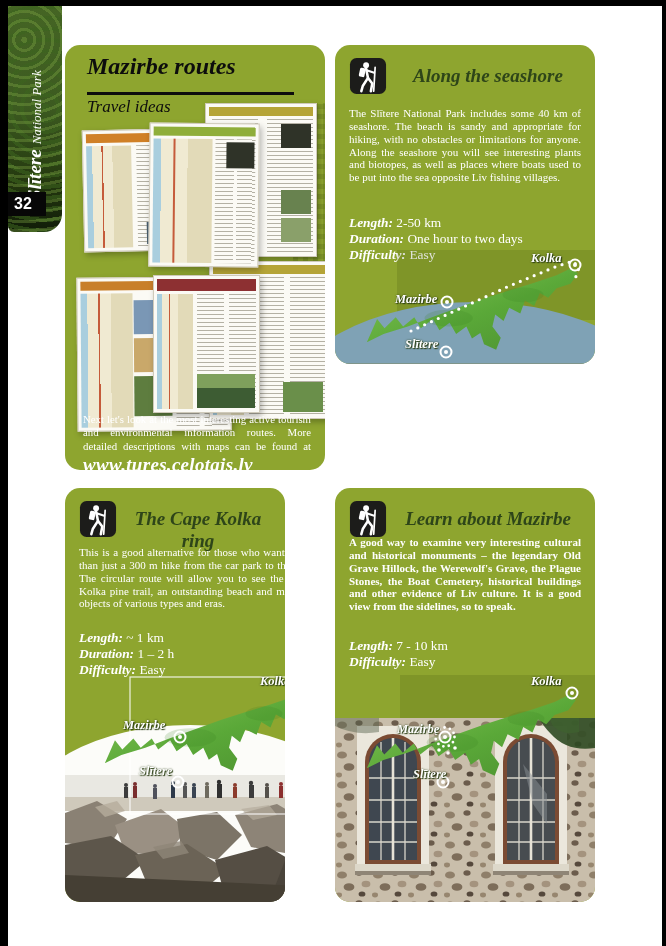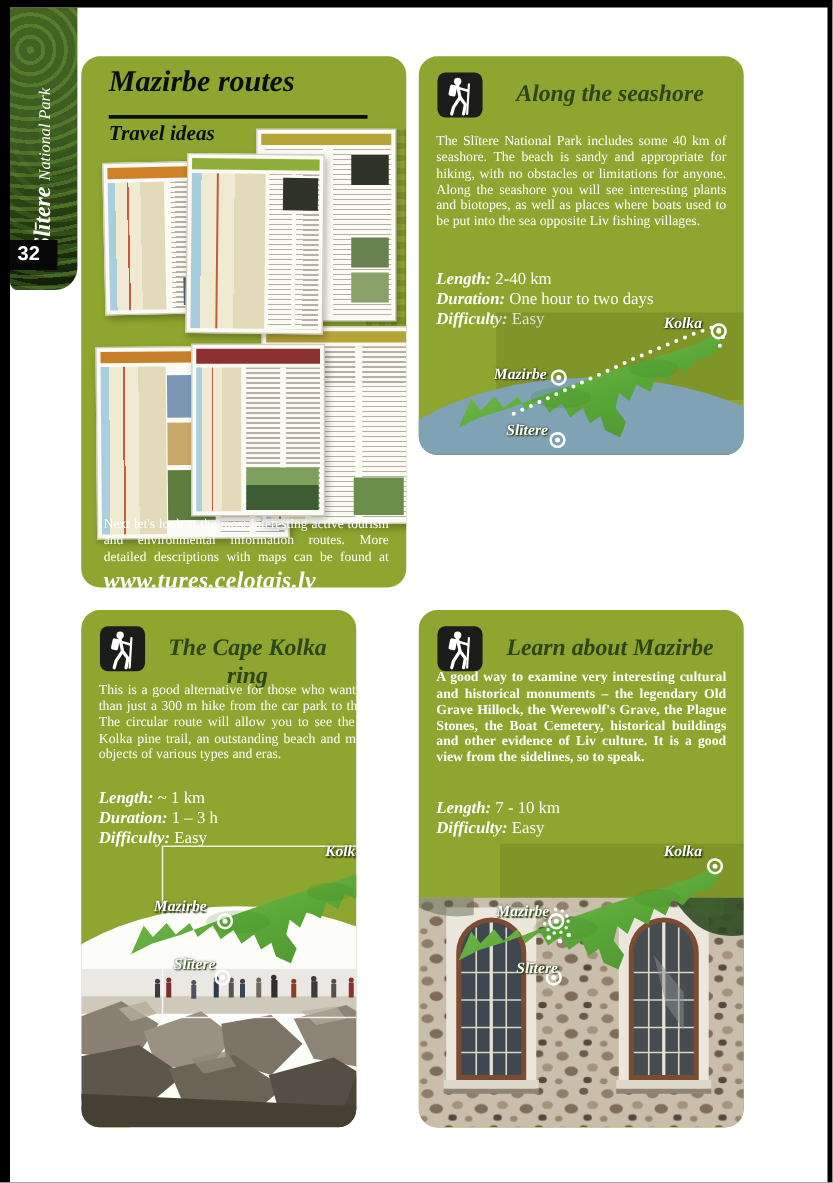--- a/index.html
+++ b/index.html
@@ -45,7 +45,7 @@
   .tr-title{position:absolute;left:22px;top:8px;margin:0;font-size:24px;font-weight:bold;
      font-style:italic;color:#0d0d0d;}
   .tr-underline{position:absolute;left:22px;top:47px;width:207px;height:3px;background:#0d0d0d;}
-  .tr-sub{position:absolute;left:22px;top:52px;margin:0;font-size:17px;font-weight:bold;
+  .tr-sub{position:absolute;left:22px;top:52px;margin:0;font-size:17px;font-weight:normal;
      font-style:italic;color:#0d0d0d;}
   .tr-footer{position:absolute;left:18px;top:368px;width:228px;margin:0;color:#fff;
      font-size:10.8px;line-height:1.25;text-align:justify;z-index:8;}

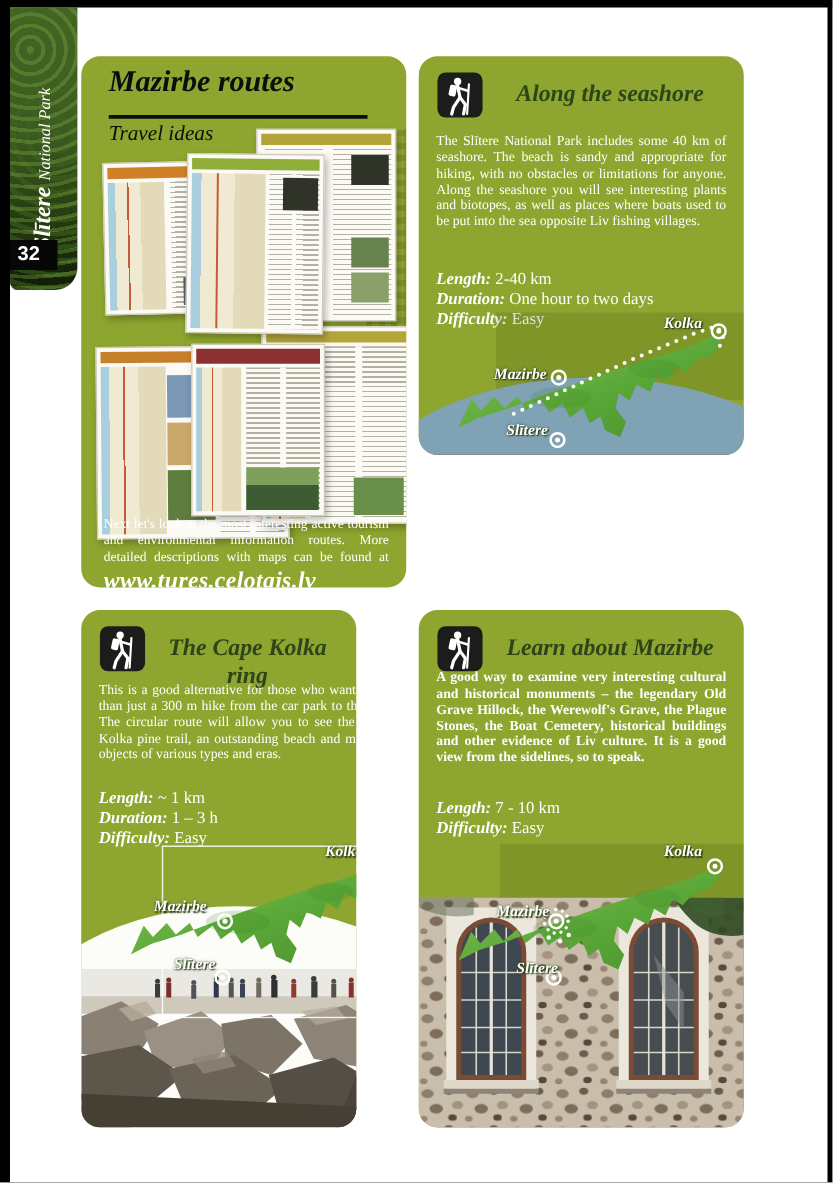--- a/index.html
+++ b/index.html
@@ -163,7 +163,7 @@
     </div>
     <p class="pbody" style="top:62px;">The Slītere National Park includes some 40 km of seashore. The beach is sandy and appropriate for hiking, with no obstacles or limitations for anyone. Along the seashore you will see interesting plants and biotopes, as well as places where boats used to be put into the sea opposite Liv fishing villages.</p>
     <div class="specs" style="top:170px;">
-      <div><span class="sl">Length:</span> <span>2-40 km</span></div>
+      <div><span class="sl">Length:</span> <span>2-50 km</span></div>
       <div><span class="sl">Duration:</span> <span>One hour to two days</span></div>
       <div><span class="sl">Difficulty:</span> <span>Easy</span></div>
     </div>

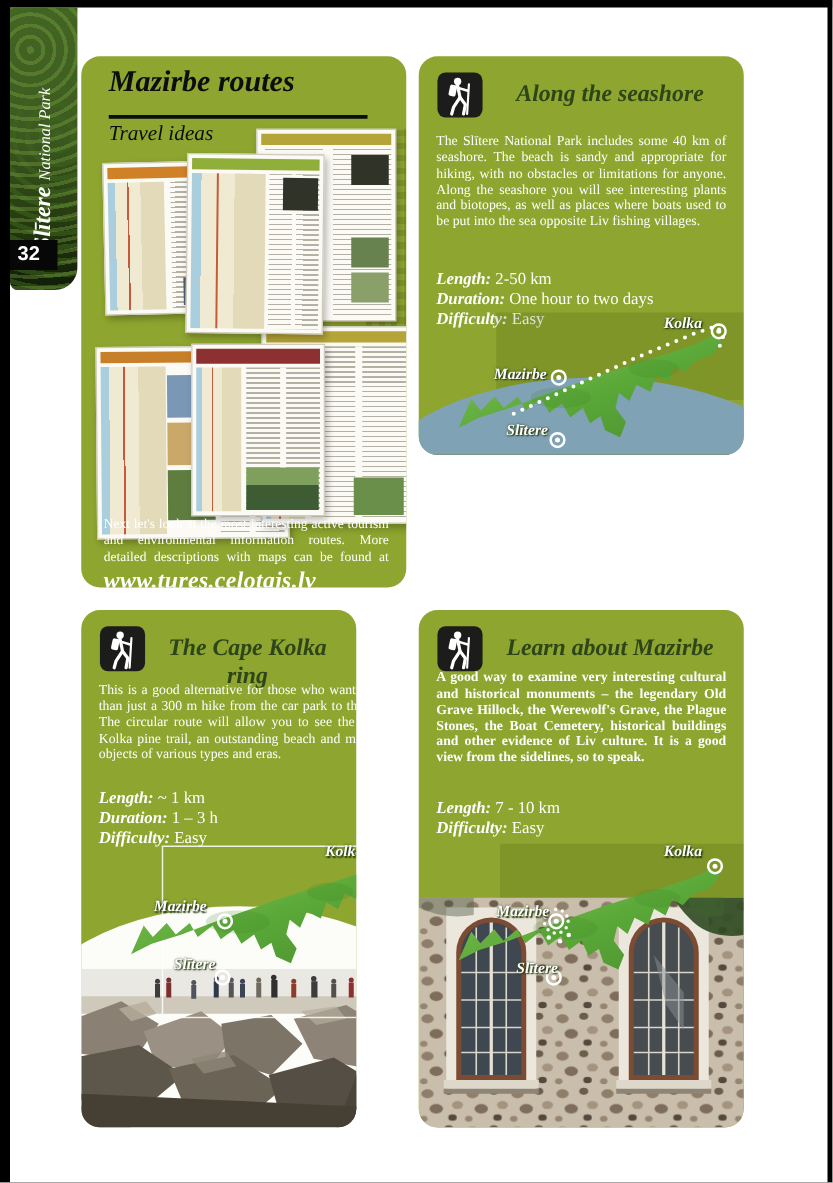--- a/index.html
+++ b/index.html
@@ -269,7 +269,7 @@
     <p class="pbody" style="top:58px;">This is a good alternative for those who want more than just a 300 m hike from the car park to the sea. The circular route will allow you to see the Cape Kolka pine trail, an outstanding beach and military objects of various types and eras.</p>
     <div class="specs" style="top:142px;">
       <div><span class="sl">Length:</span> <span>~ 1 km</span></div>
-      <div><span class="sl">Duration:</span> <span>1 – 3 h</span></div>
+      <div><span class="sl">Duration:</span> <span>1 – 2 h</span></div>
       <div><span class="sl">Difficulty:</span> <span>Easy</span></div>
     </div>
 

